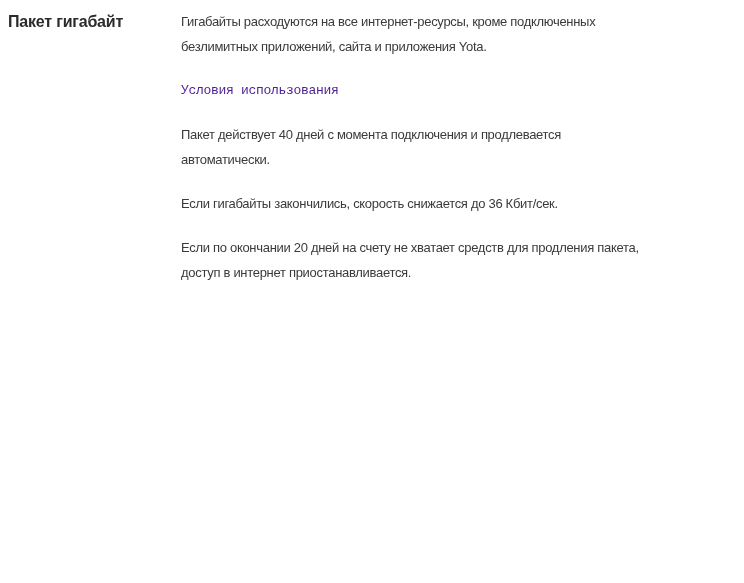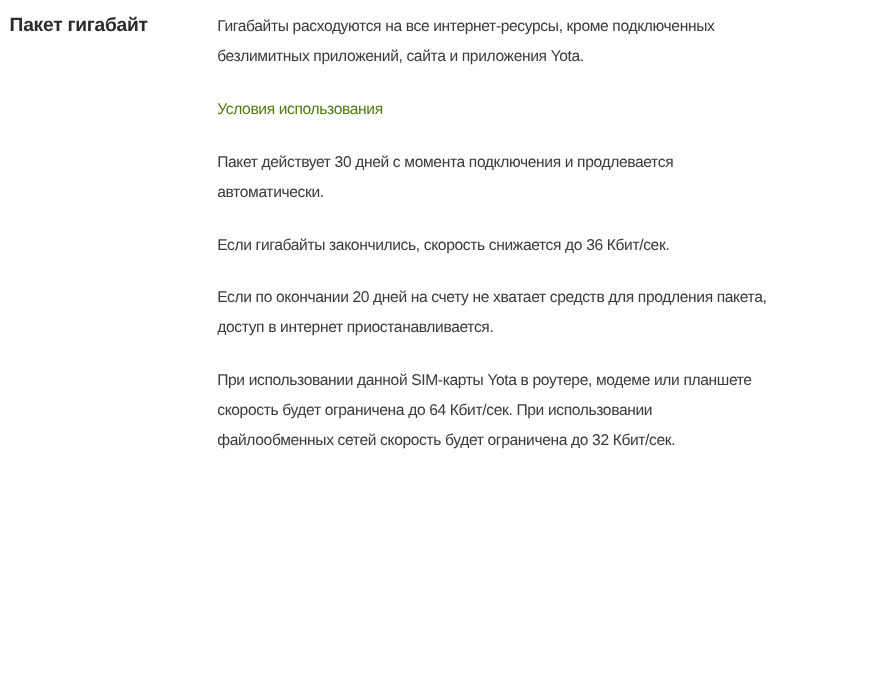--- a/index.html
+++ b/index.html
@@ -48,7 +48,8 @@
     overflow: hidden;
   }
   .desc-col p.muted {
-    color: #4d7c0f;
+    color: #4c1d95;
+    font-family: Liberation Mono, monospace;
   }
 </style>
 </head>

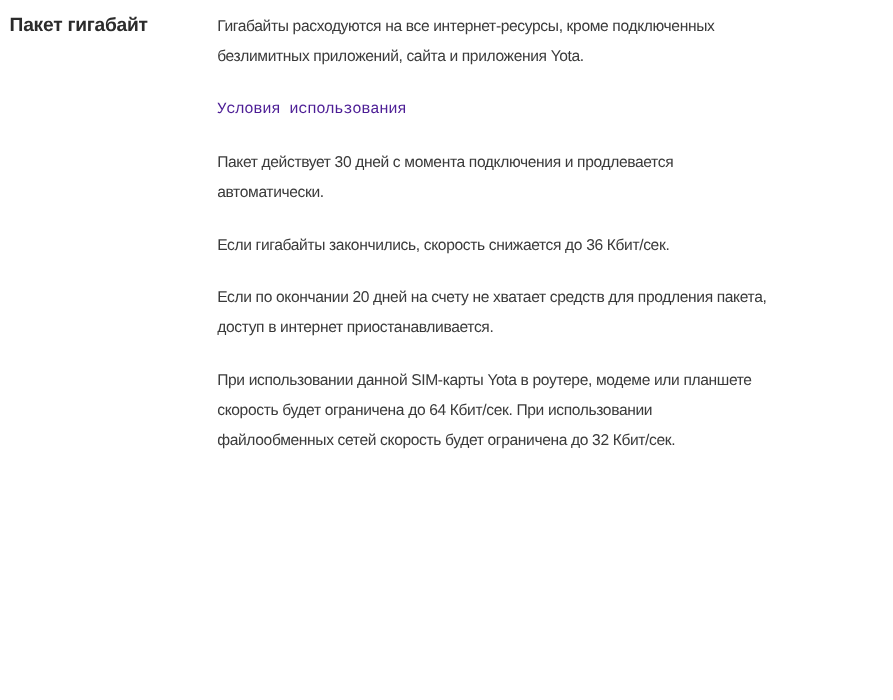--- a/index.html
+++ b/index.html
@@ -69,7 +69,7 @@
 
       <p class="muted">Условия использования</p>
 
-      <p>Пакет действует 30 дней с момента подключения и продлевается
+      <p>Пакет действует 40 дней с момента подключения и продлевается
 автоматически.</p>
 
       <p>Если гигабайты закончились, скорость снижается до 36 Кбит/сек.</p>

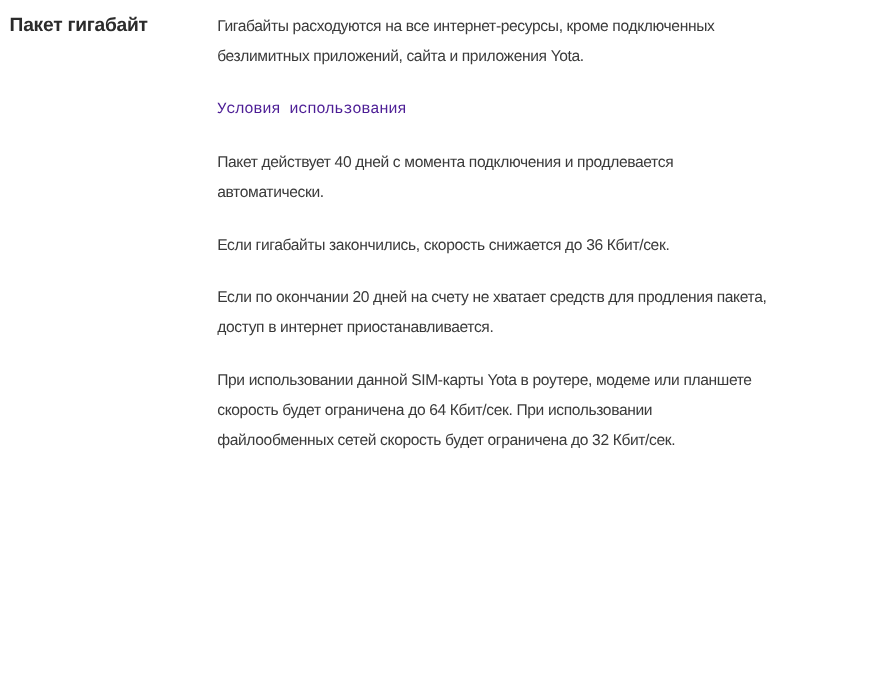--- a/index.html
+++ b/index.html
@@ -77,9 +77,6 @@
       <p>Если по окончании 20 дней на счету не хватает средств для продления пакета,
 доступ в интернет приостанавливается.</p>
 
-      <p>При использовании данной SIM-карты Yota в роутере, модеме или планшете
-скорость будет ограничена до 64 Кбит/сек. При использовании
-файлообменных сетей скорость будет ограничена до 32 Кбит/сек.</p>
 
     </div>
 

